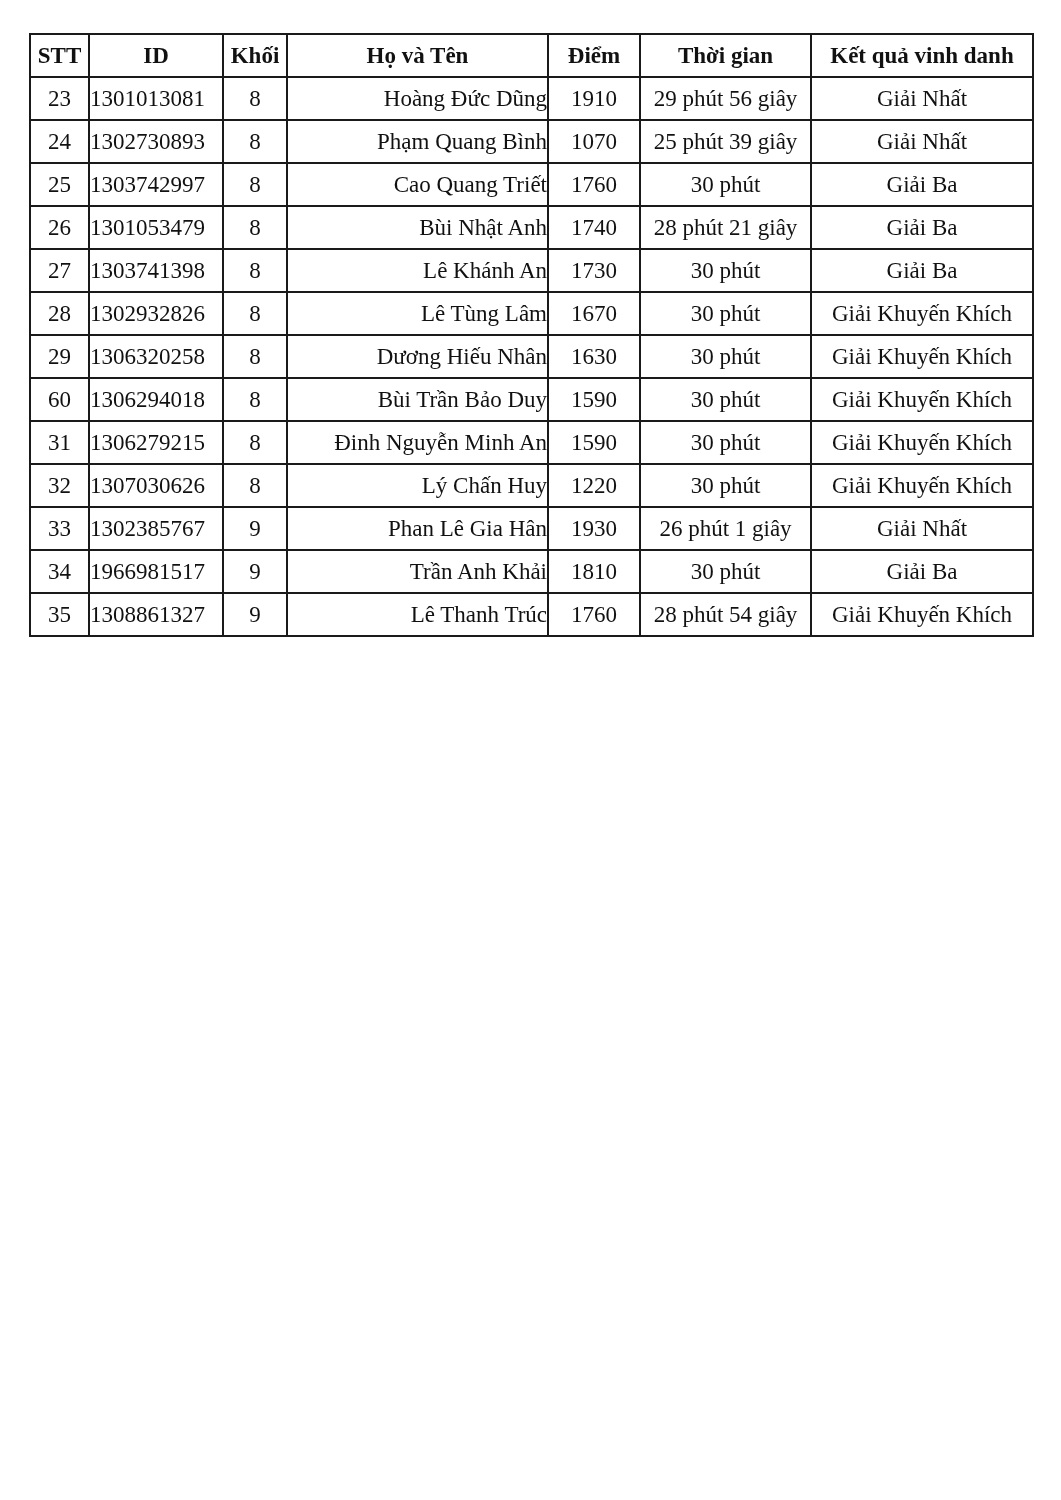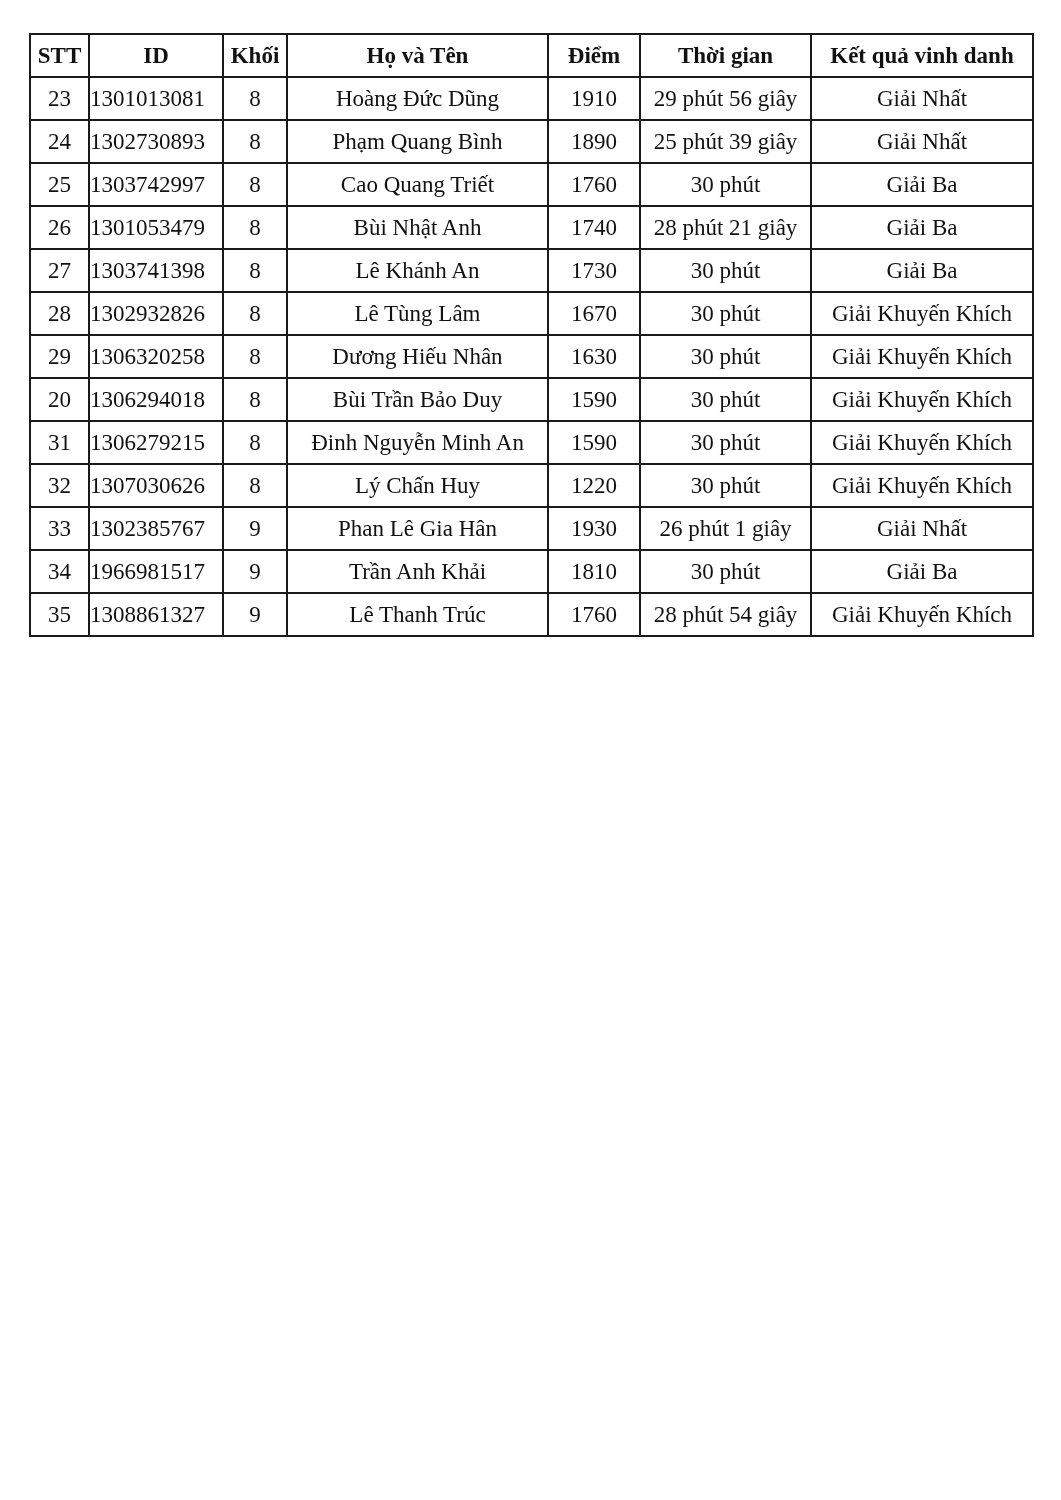--- a/index.html
+++ b/index.html
@@ -38,7 +38,7 @@
     }
     table.results td { font-weight: normal; }
     td.c { text-align: center; }
-    td.l { text-align: center; padding-left: 3px; }
+    td.l { text-align: right; padding-left: 3px; }
     td.id { text-align: left; padding-left: 4px; margin-left: 6px; }
   </style>
 </head>

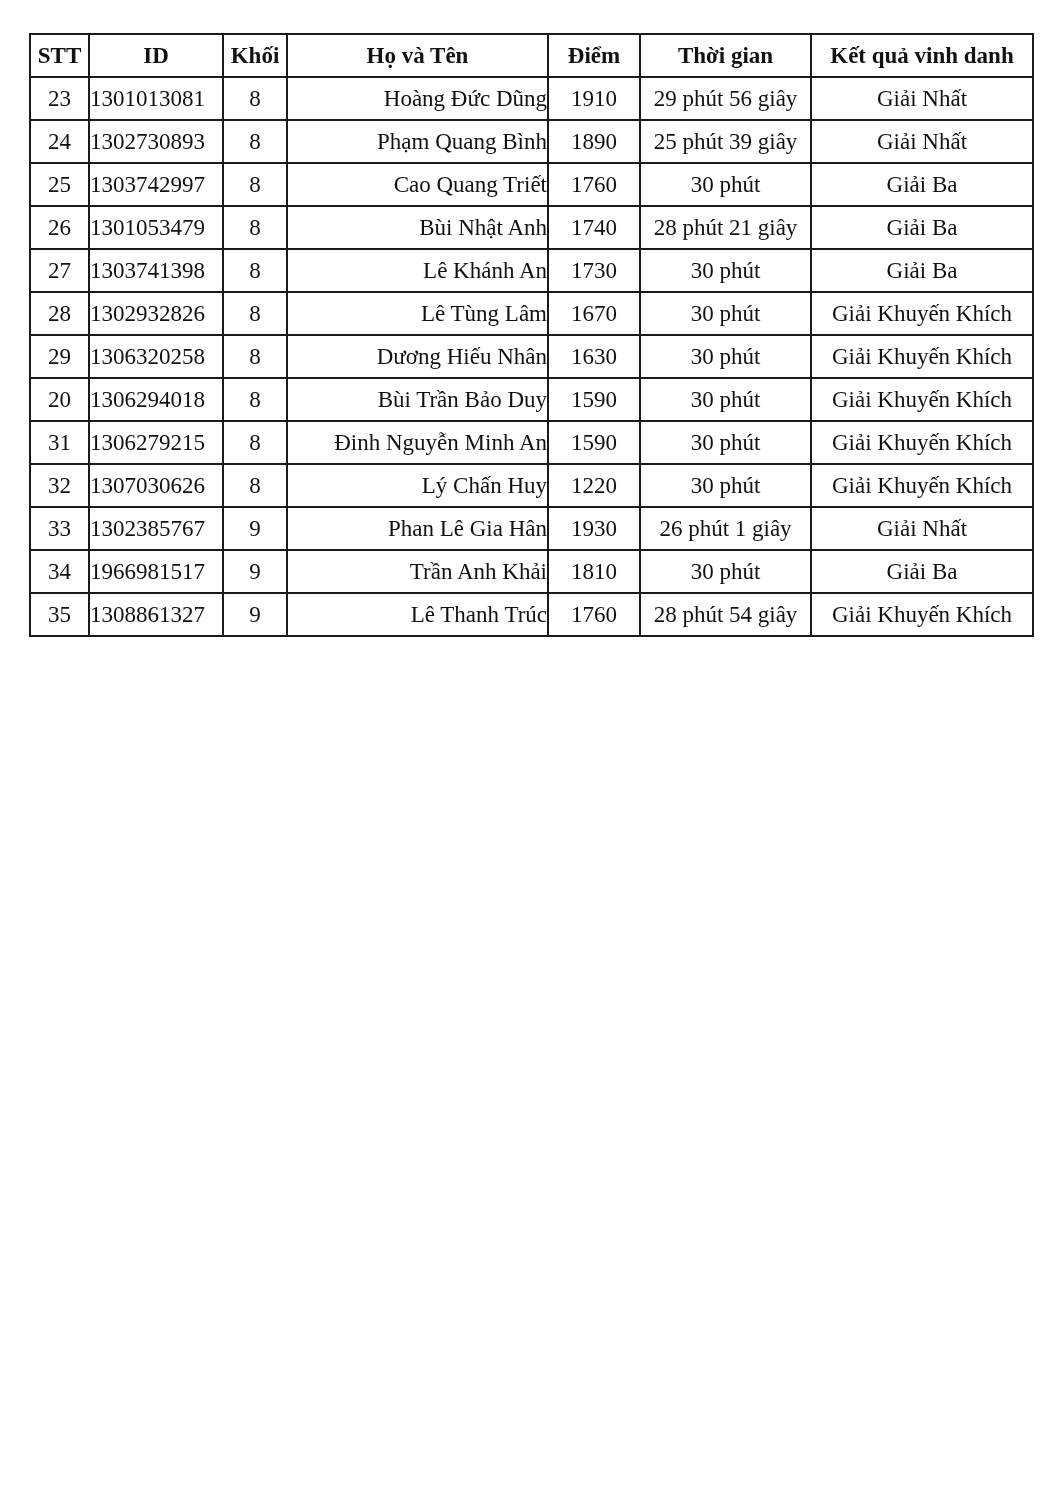--- a/index.html
+++ b/index.html
@@ -80,7 +80,7 @@
         <td class="id">1302730893</td>
         <td class="c">8</td>
         <td class="l">Phạm Quang Bình</td>
-        <td class="c">1890</td>
+        <td class="c">1070</td>
         <td class="c">25 phút 39 giây</td>
         <td class="c">Giải Nhất</td>
       </tr>

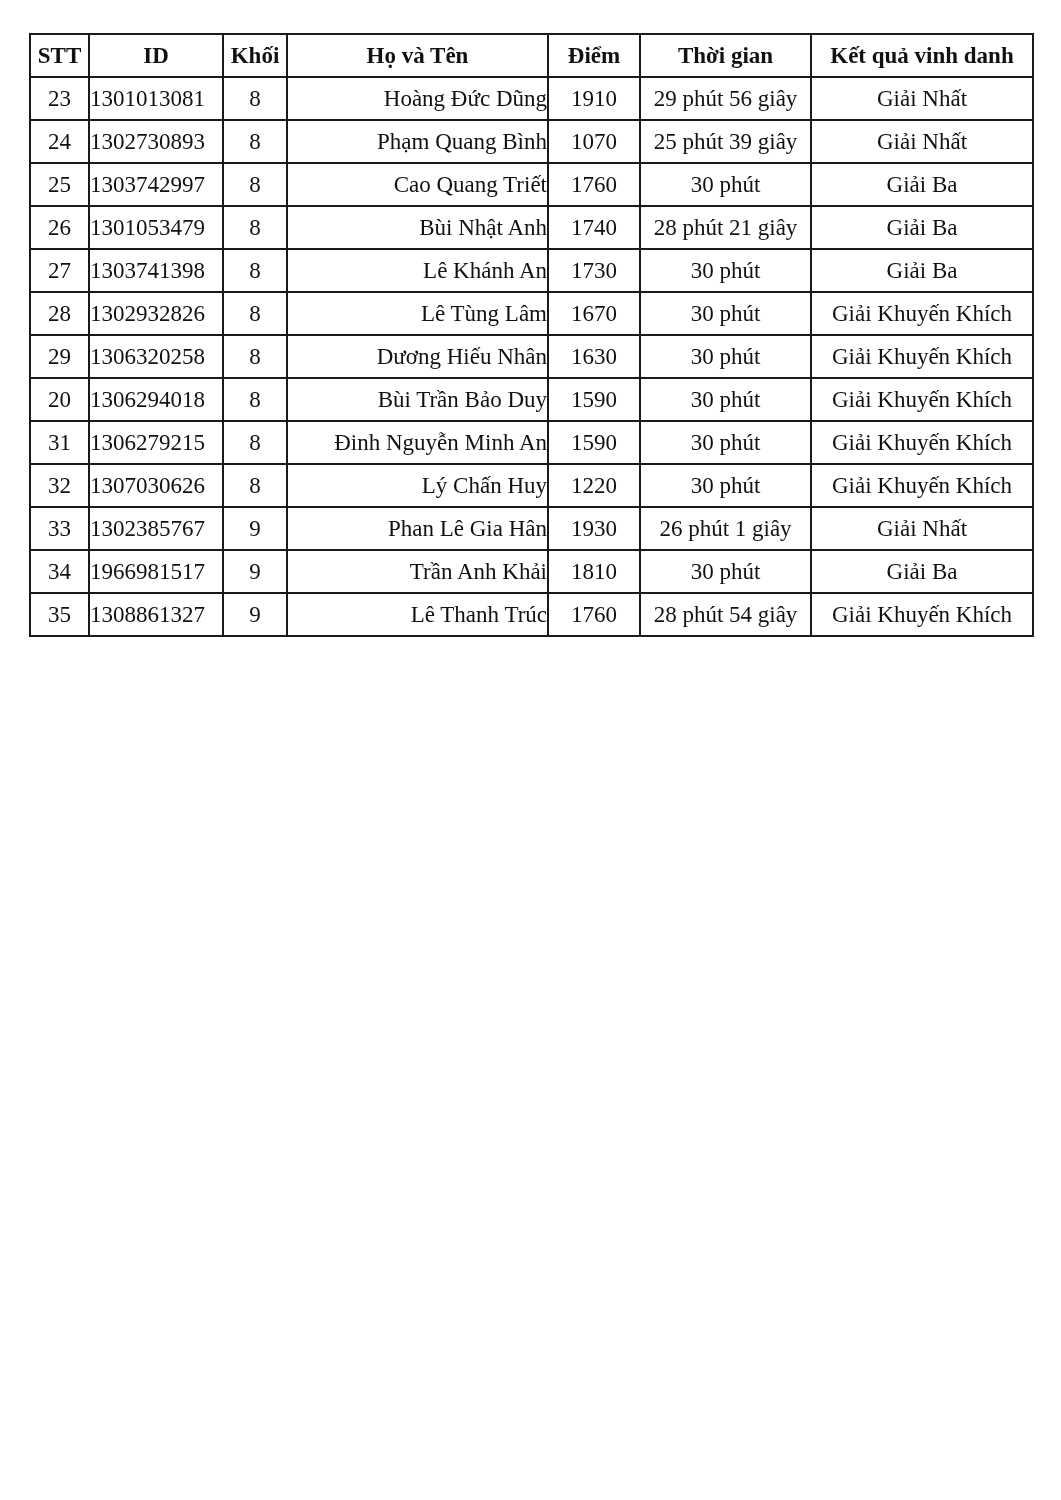--- a/index.html
+++ b/index.html
@@ -130,7 +130,7 @@
         <td class="c">Giải Khuyến Khích</td>
       </tr>
       <tr>
-        <td class="c">20</td>
+        <td class="c">60</td>
         <td class="id">1306294018</td>
         <td class="c">8</td>
         <td class="l">Bùi Trần Bảo Duy</td>

